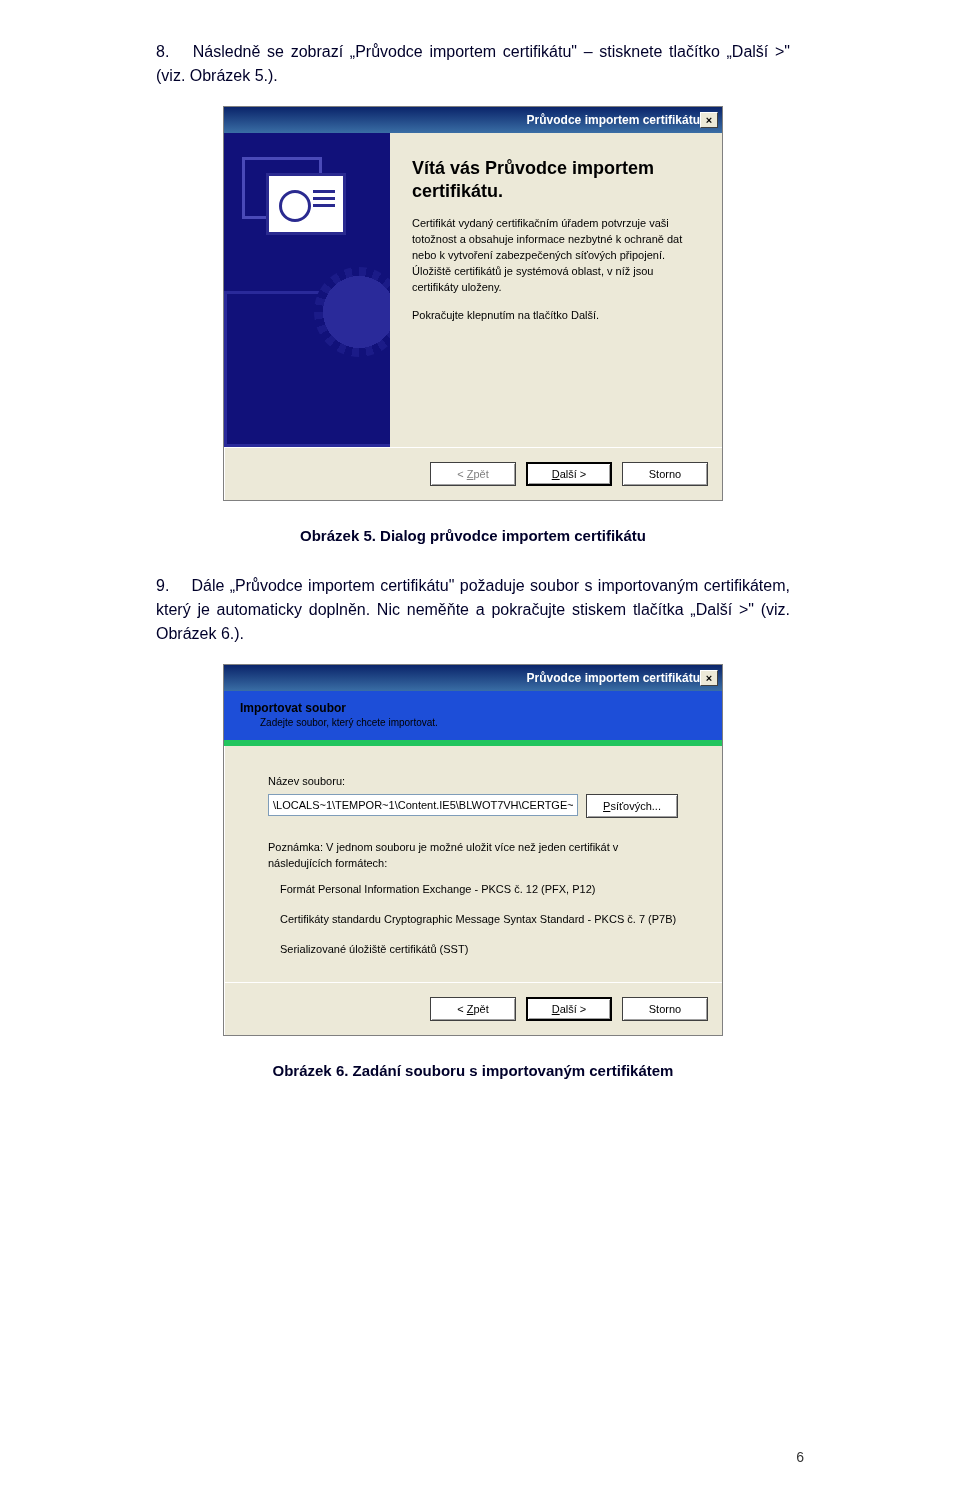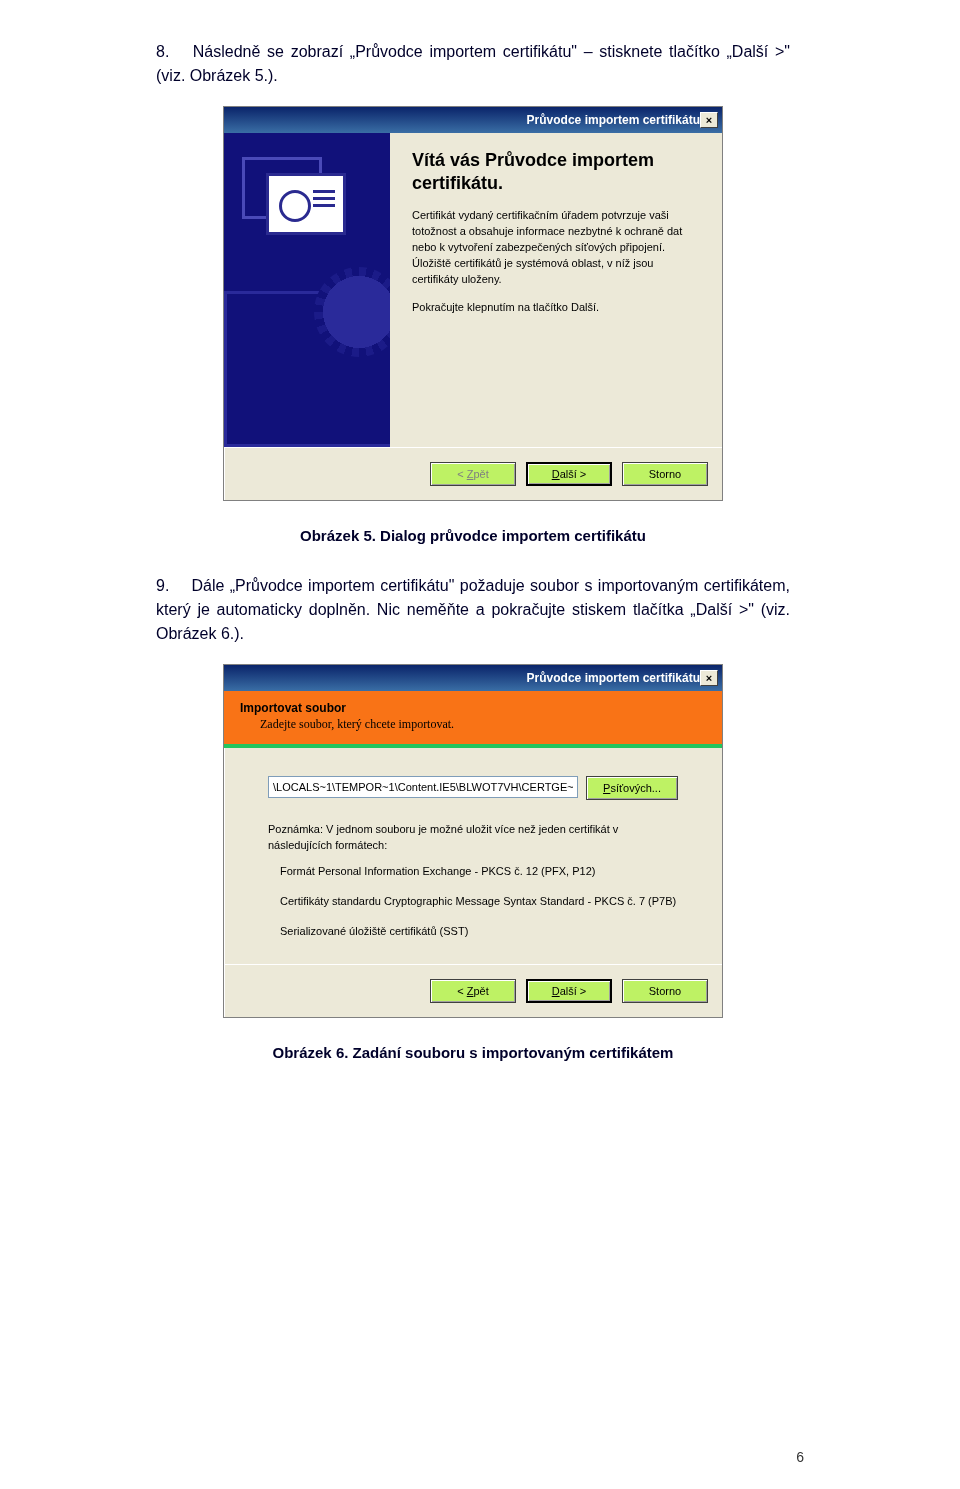--- a/index.html
+++ b/index.html
@@ -188,7 +188,7 @@
     font-family: Tahoma, sans-serif;
     font-size: 18px;
     font-weight: bold;
-    margin: 0 0 14px 0;
+    margin: 8px 0 14px 0;
     line-height: 1.25;
   }
   .d1-right p { margin: 0 0 12px 0; }

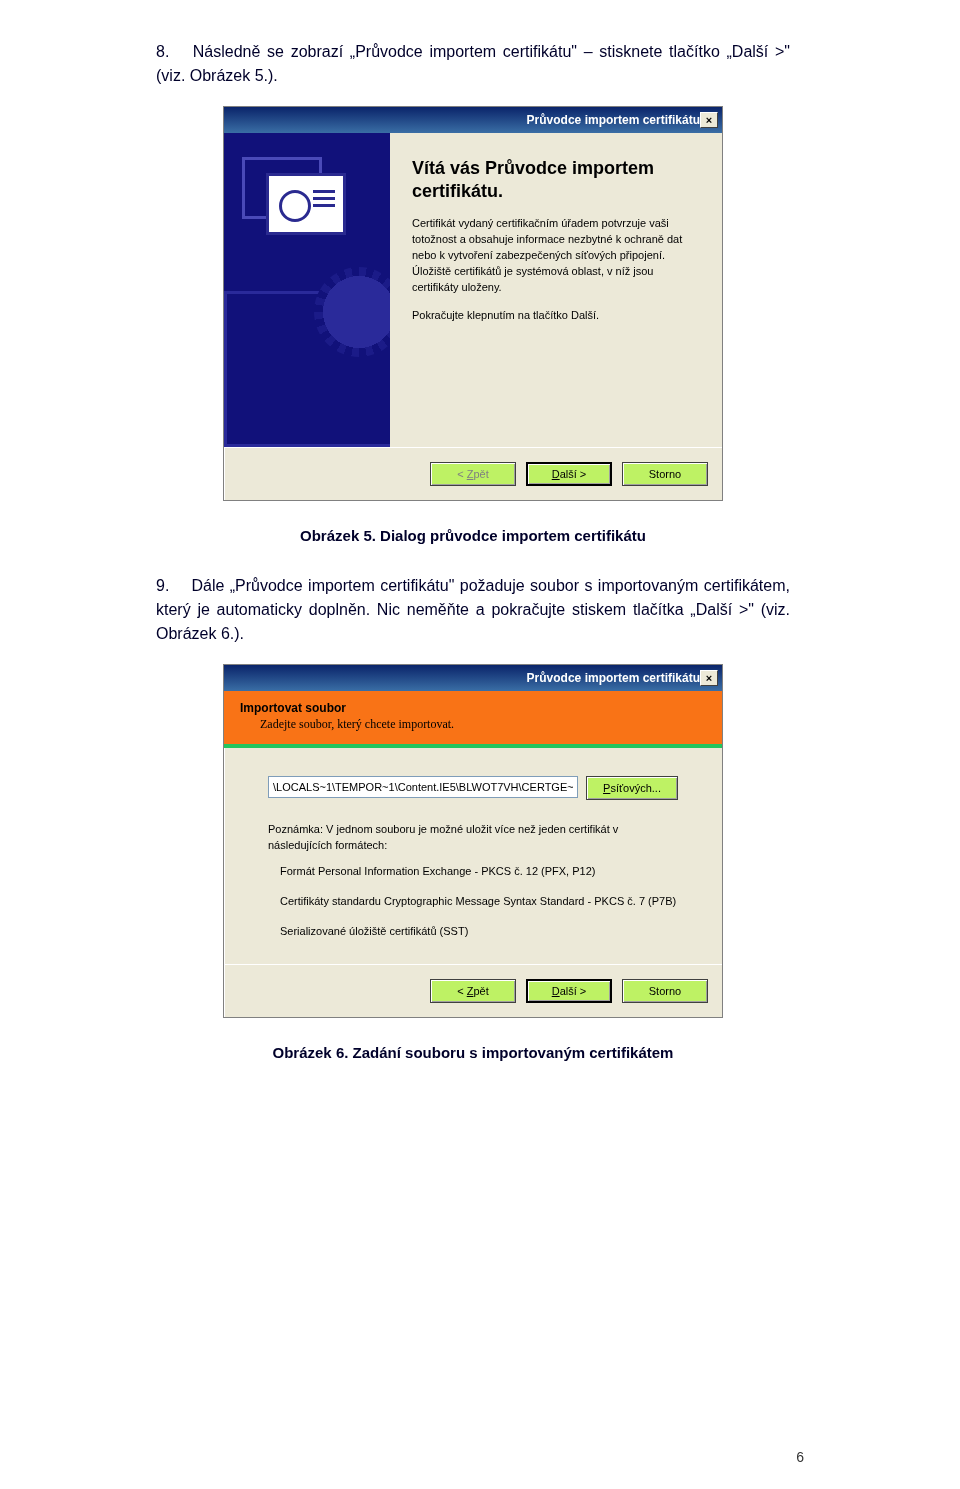--- a/index.html
+++ b/index.html
@@ -103,7 +103,7 @@
   .wbtn {
     min-width: 86px;
     height: 24px;
-    background: #bef264;
+    background: #ffffff;
     border: 1px solid #404040;
     box-shadow: inset 1px 1px 0 #fff, inset -1px -1px 0 #a0a0a0;
     font-size: 11px;

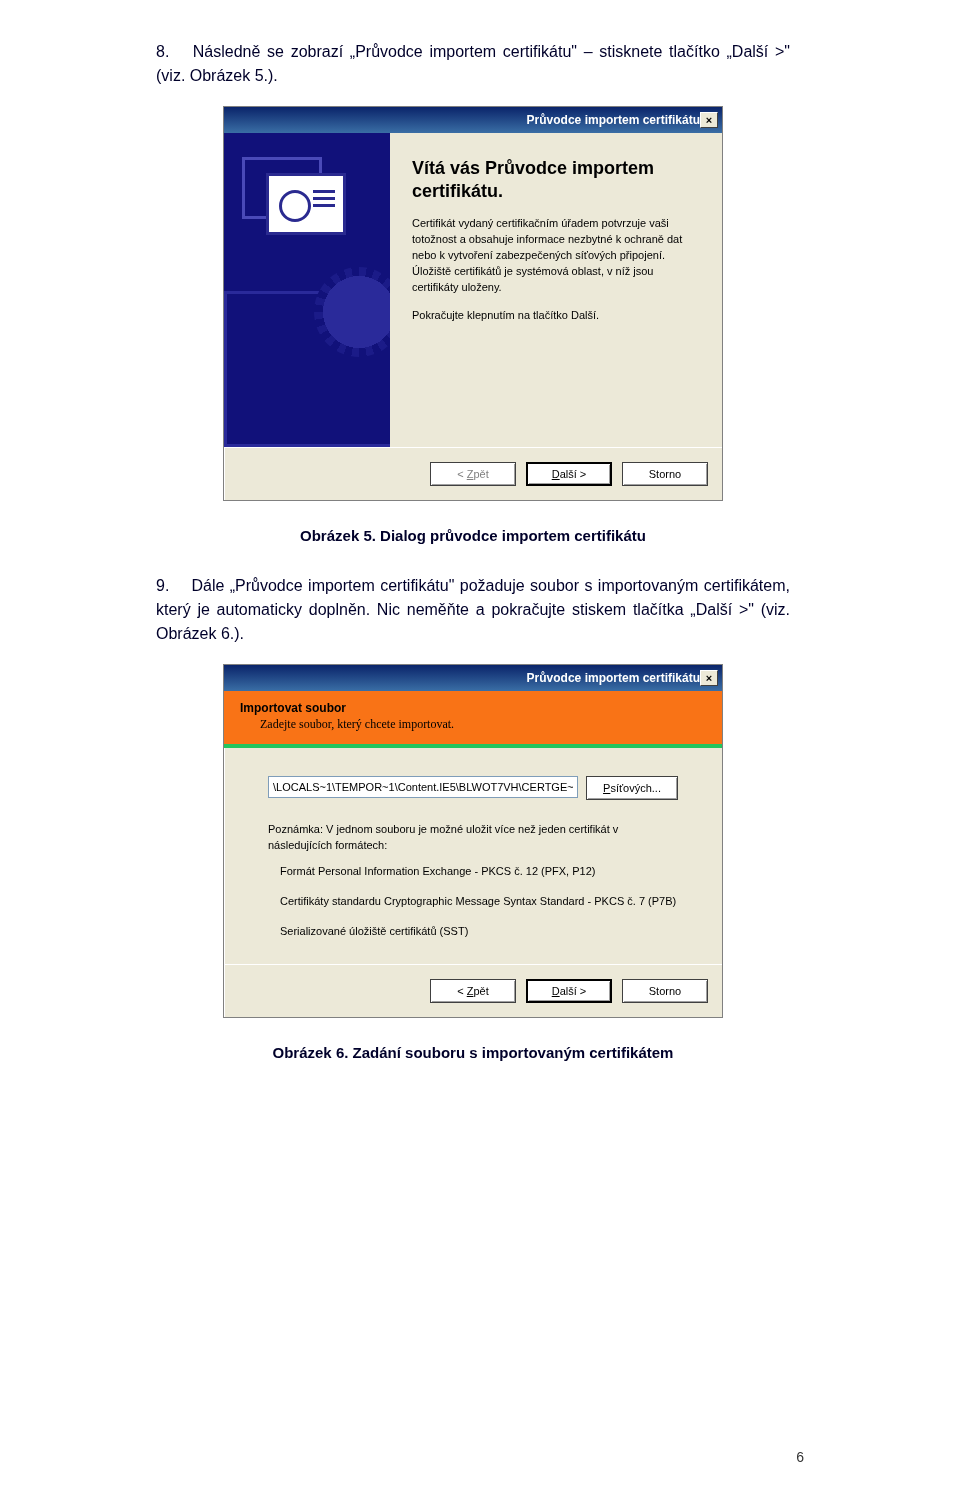--- a/index.html
+++ b/index.html
@@ -195,9 +195,9 @@
 
   
   .d2-header {
-    background: #f97316;
+    background: #1d4ed8;
     padding: 10px 16px 12px 16px;
-    border-bottom: 4px solid #22c55e;
+    border-bottom: 6px solid #22c55e;
   }
   .d2-header .h-title {
     font-size: 12px;

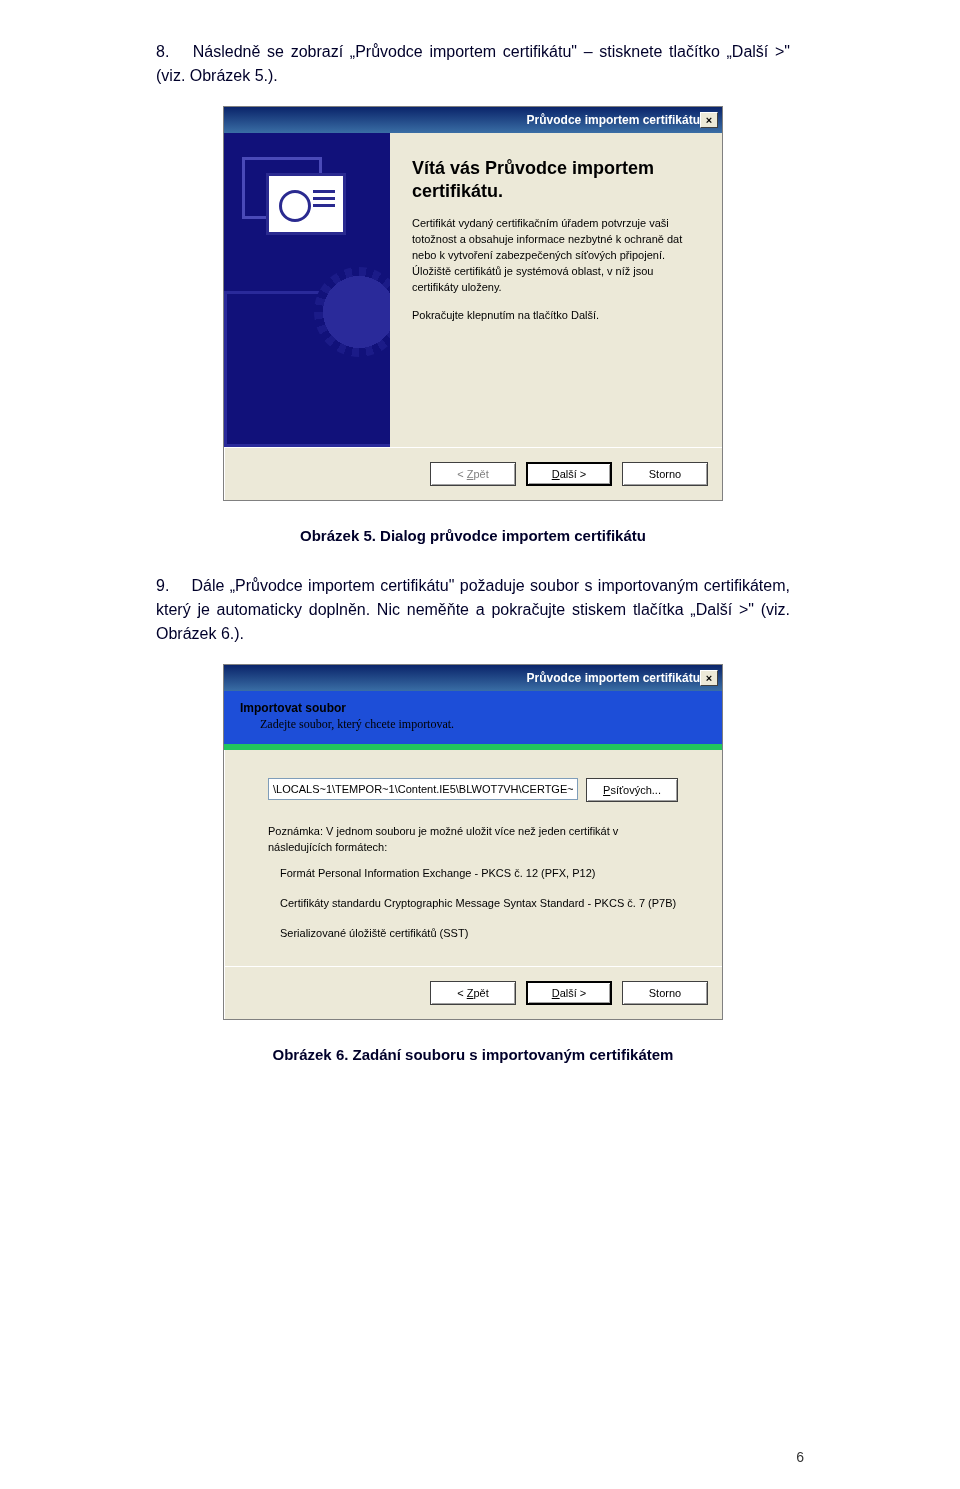--- a/index.html
+++ b/index.html
@@ -205,9 +205,8 @@
     margin-bottom: 2px;
   }
   .d2-header .h-sub {
-    font-size: 12px;
+    font-size: 10px;
     margin-left: 20px;
-    font-family: Liberation Serif, serif;
   }
   .d2-body {
     padding: 28px 44px 10px 44px;

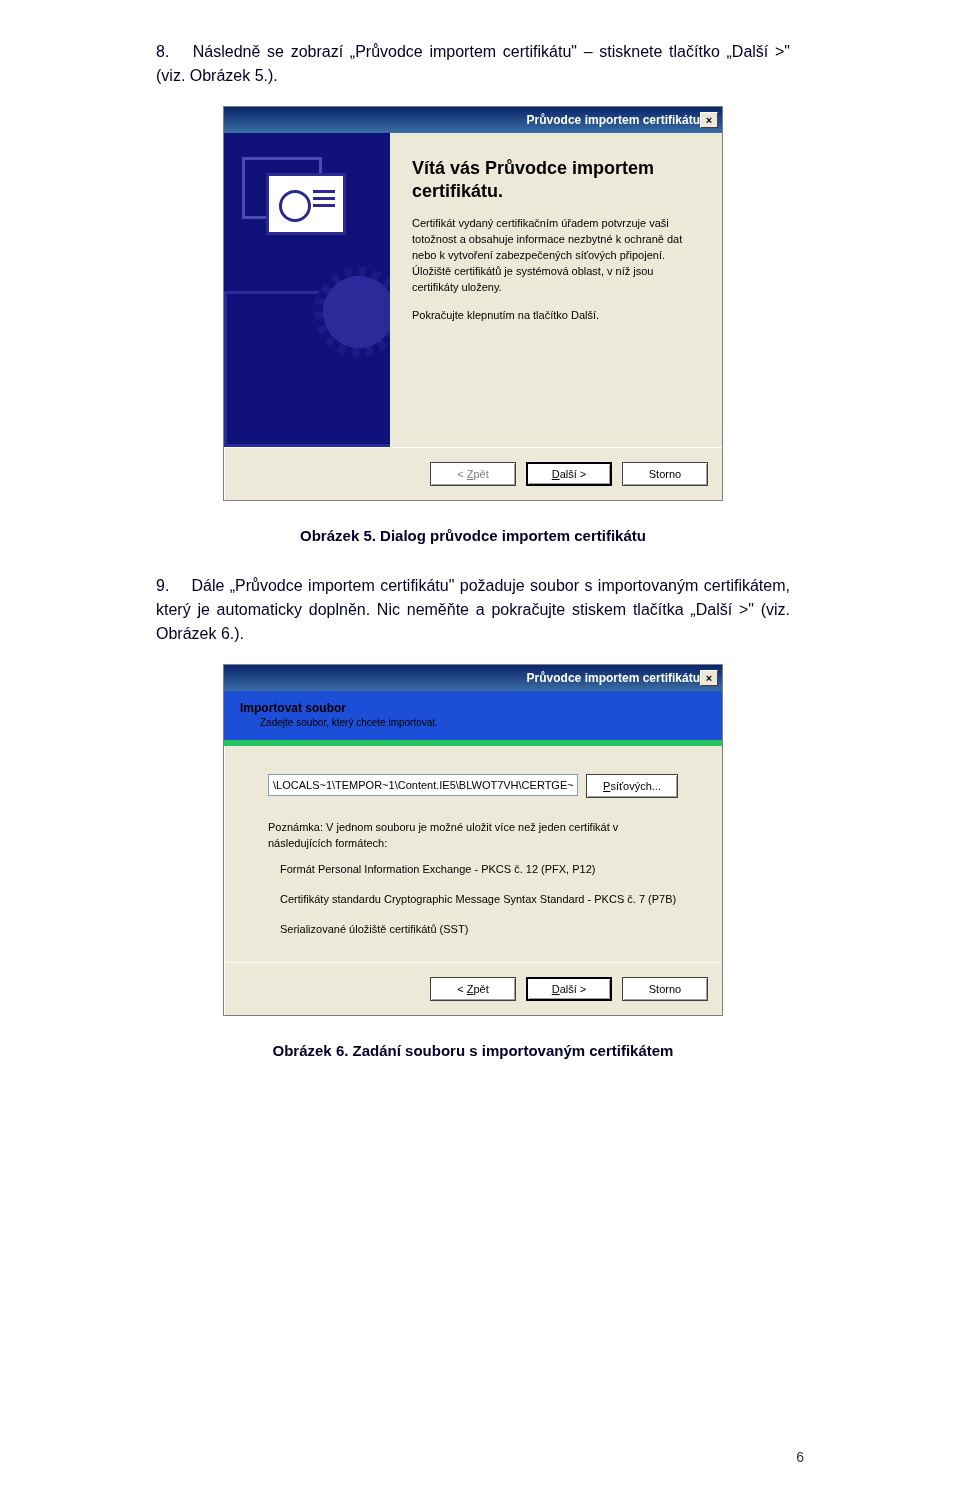--- a/index.html
+++ b/index.html
@@ -309,6 +309,9 @@
         <div class="h-sub">Zadejte soubor, který chcete importovat.</div>
       </div>
       <div class="d2-body">
+        <div class="label">
+          <span class="underline">N</span><span>ázev souboru:</span>
+        </div>
         <div class="d2-filerow">
           <input type="text" value="\LOCALS~1\TEMPOR~1\Content.IE5\BLWOT7VH\CERTGE~1.P12" style="">
           <button class="wbtn" style="min-width:92px">

